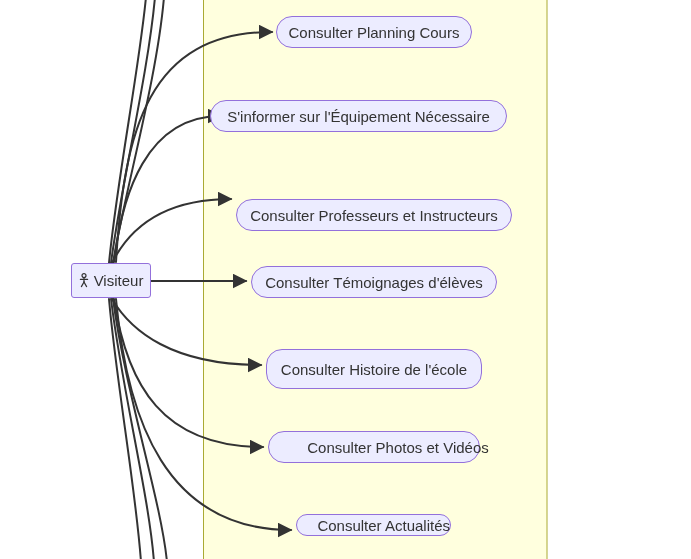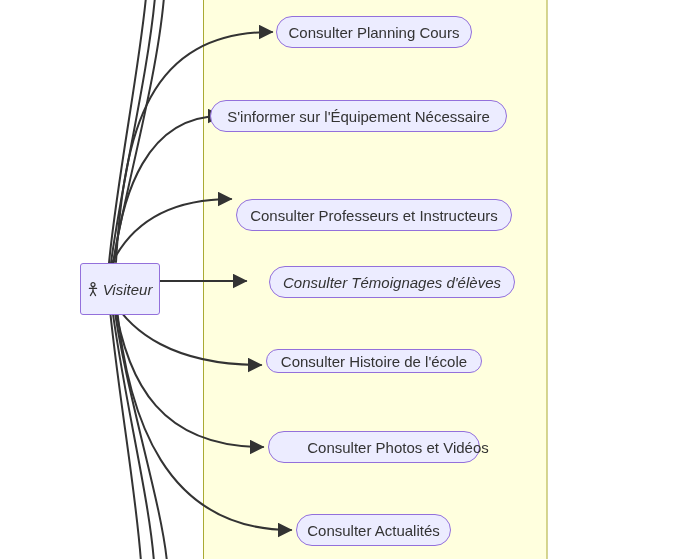--- a/index.html
+++ b/index.html
@@ -91,7 +91,7 @@
     <path class="edge" d="M113,299 C126,395 161,500 167,562"></path>
   </svg>
 
-  <div class="node actor" style="left:80px; top:263px; width:80px; height:52px;font-style:italic;">
+  <div class="node actor" style="left:71px; top:263px; width:80px; height:35px;">
     <svg class="person-icon" width="10" height="15" viewBox="0 0 10 15">
       <circle cx="5" cy="2.6" r="2"></circle>
       <line x1="5" y1="4.6" x2="5" y2="9"></line>

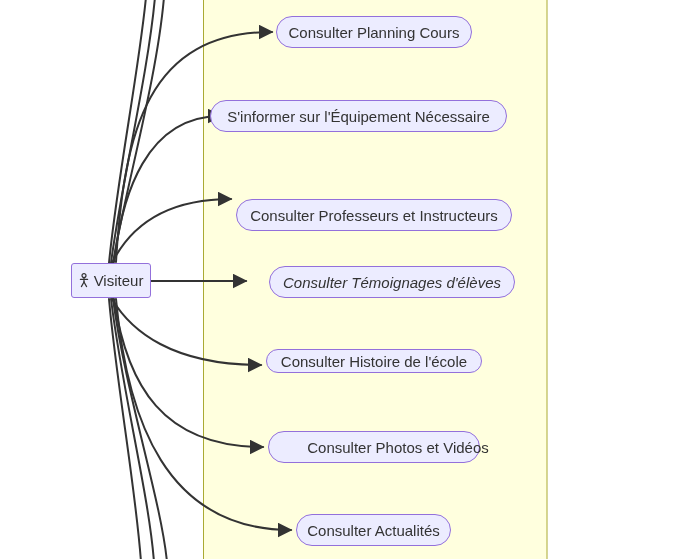--- a/index.html
+++ b/index.html
@@ -114,7 +114,7 @@
     <span>Consulter Professeurs et Instructeurs</span>
   </div>
 
-  <div class="node usecase" style="left:269px; top:266px; width:246px; height:32px;font-style:italic;">
+  <div class="node usecase" style="left:251px; top:266px; width:246px; height:32px;">
     <span>Consulter Témoignages d'élèves</span>
   </div>
 

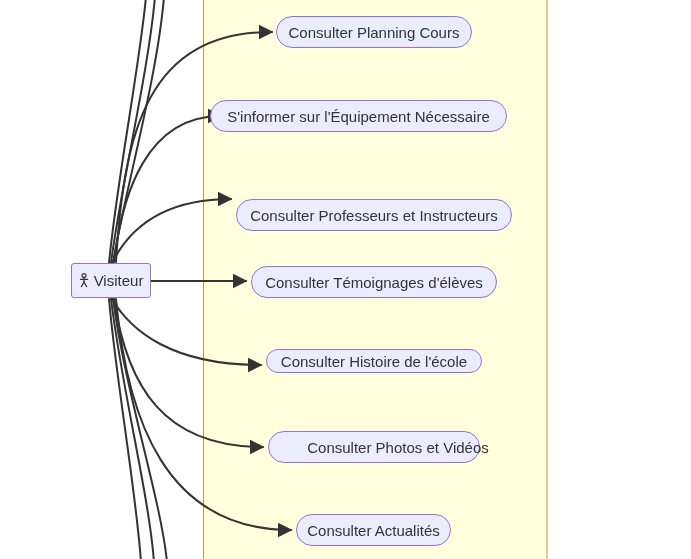--- a/index.html
+++ b/index.html
@@ -118,7 +118,7 @@
     <span>Consulter Témoignages d'élèves</span>
   </div>
 
-  <div class="node usecase" style="left:266px; top:349px; width:216px; height:24px;">
+  <div class="node usecase" style="left:266px; top:349px; width:216px; height:40px;">
     <span>Consulter Histoire de l'école</span>
   </div>
 

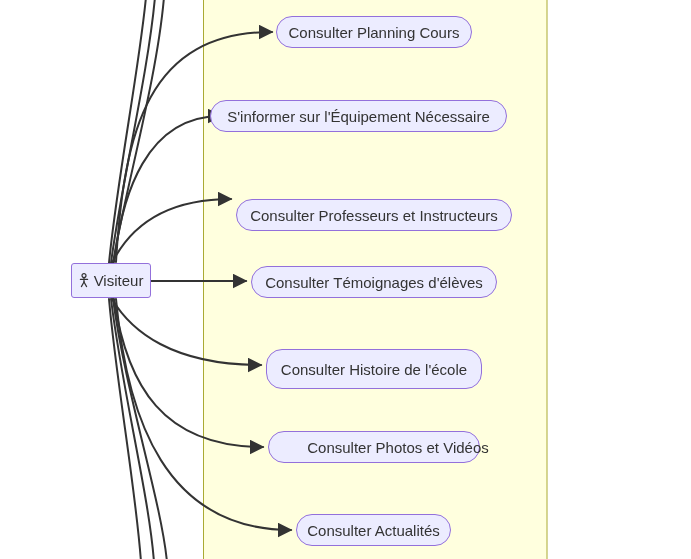--- a/index.html
+++ b/index.html
@@ -126,7 +126,7 @@
     <span>Consulter Photos et Vidéos</span>
   </div>
 
-  <div class="node usecase" style="left:296px; top:514px; width:155px; height:32px;">
+  <div class="node usecase" style="left:296px; top:514px; width:155px; height:22px;justify-content:flex-end;">
     <span>Consulter Actualités</span>
   </div>
 

